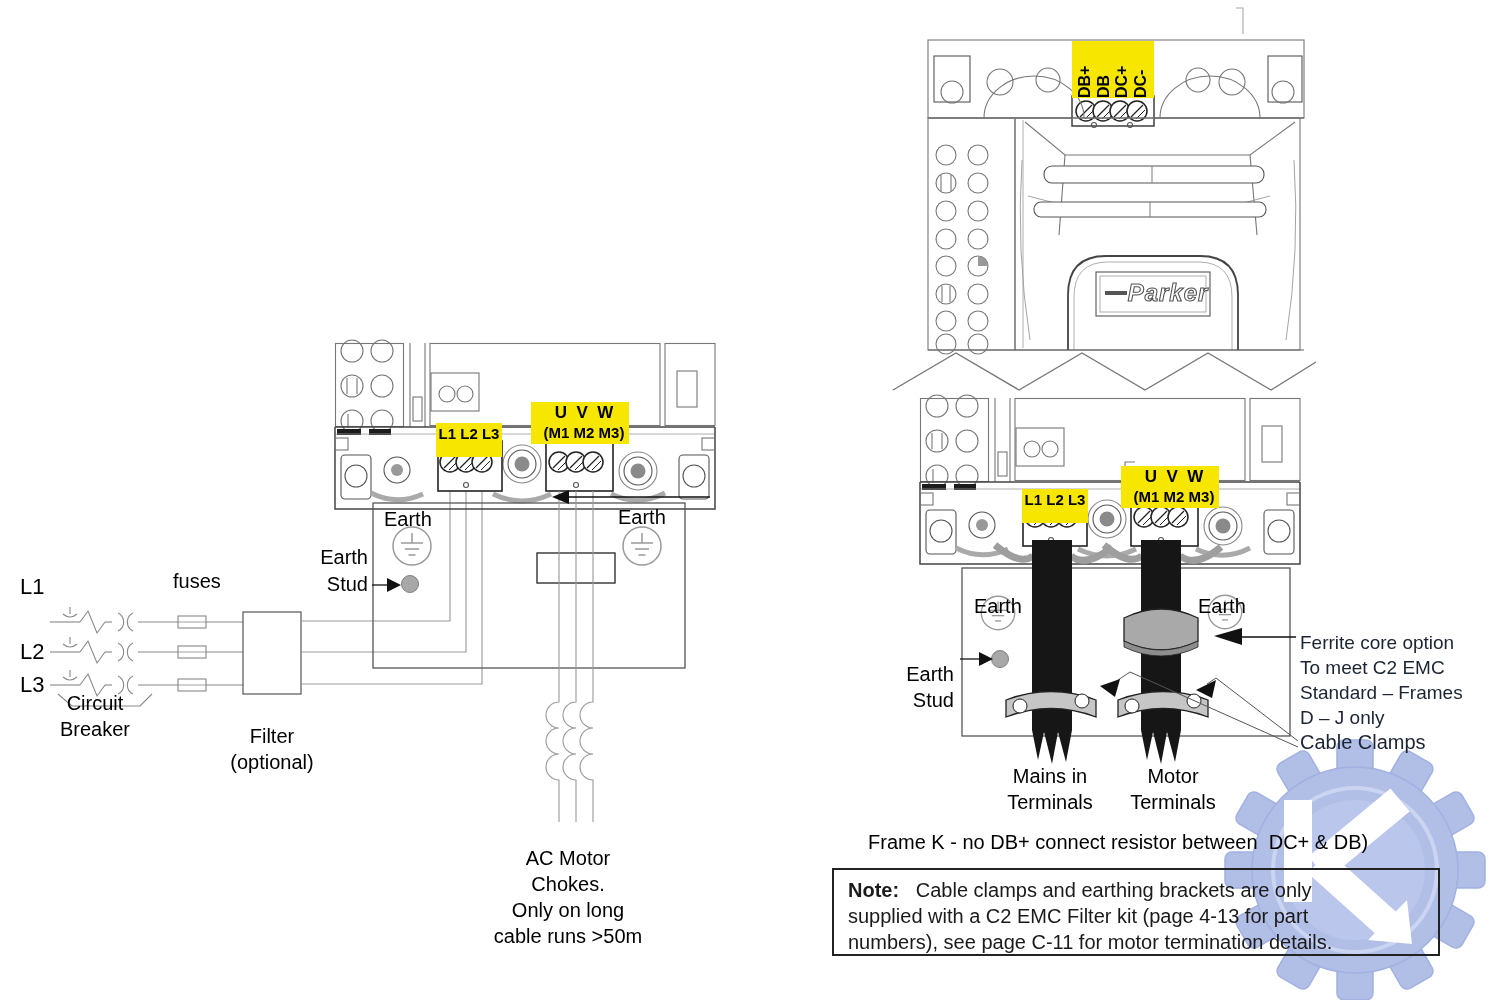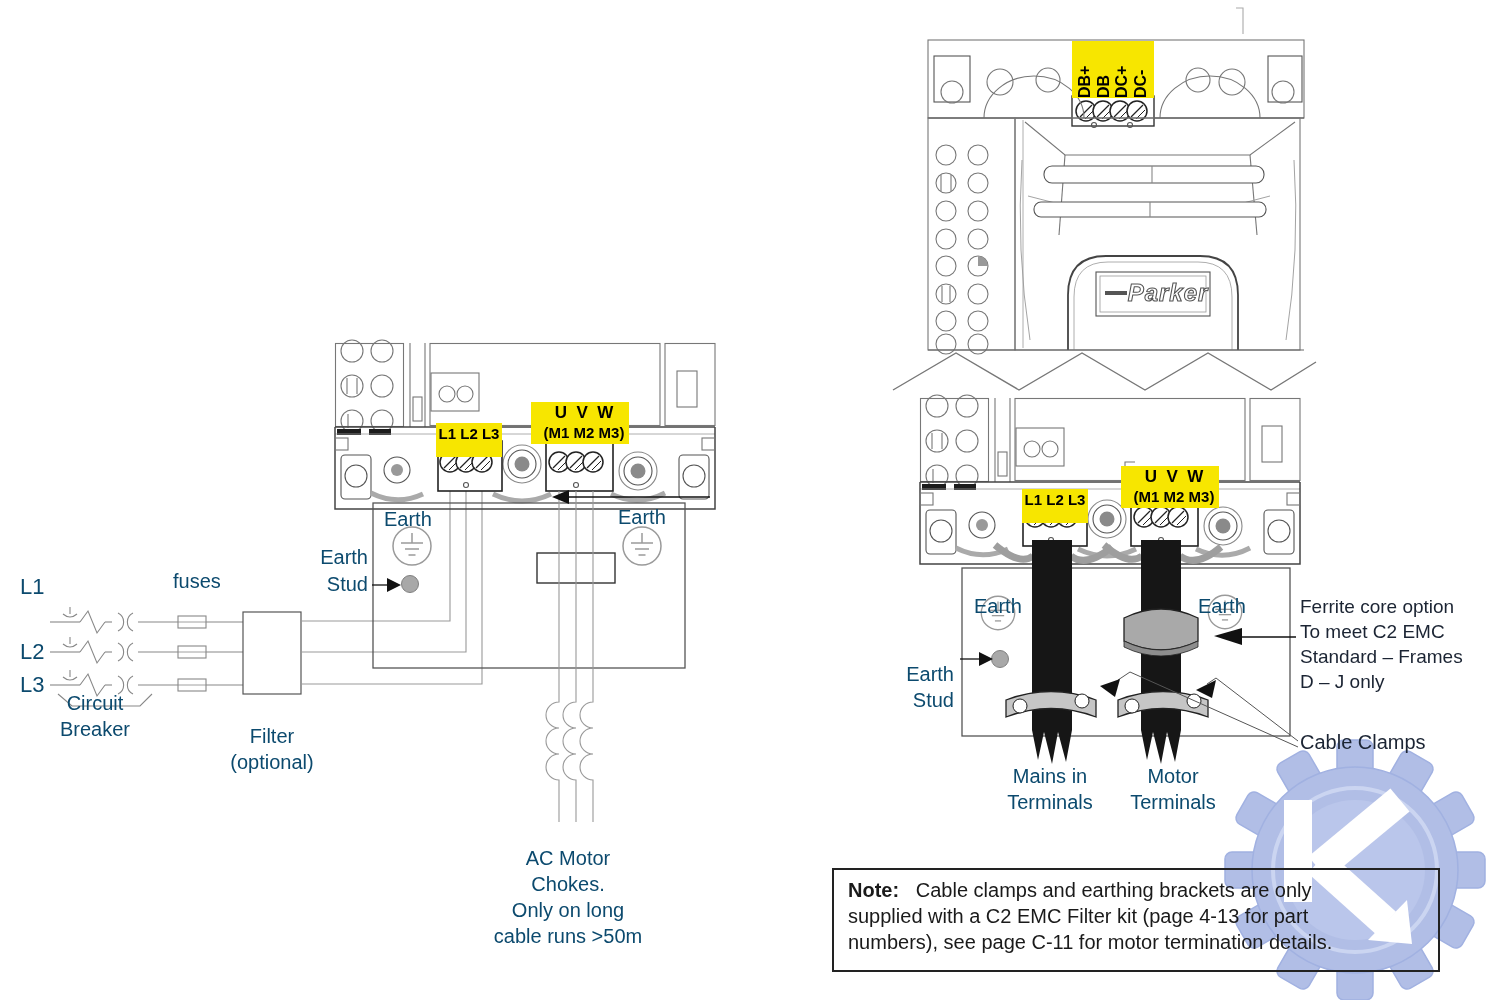--- a/index.html
+++ b/index.html
@@ -6,7 +6,7 @@
   #page{position:relative;width:1500px;height:1000px;background:#ffffff;overflow:hidden;
         font-family:"Liberation Sans","DejaVu Sans",sans-serif;color:#1a1a1a;}
   #art{position:absolute;left:0;top:0;}
-  .lbl{position:absolute;font-size:20px;line-height:26px;white-space:pre-line;color:#0c4a6e;}
+  .lbl{position:absolute;font-size:20px;line-height:26px;white-space:pre-line;color:#000000;}
   .c{text-align:center;}
   .r{text-align:right;}
   .pre{white-space:pre;}

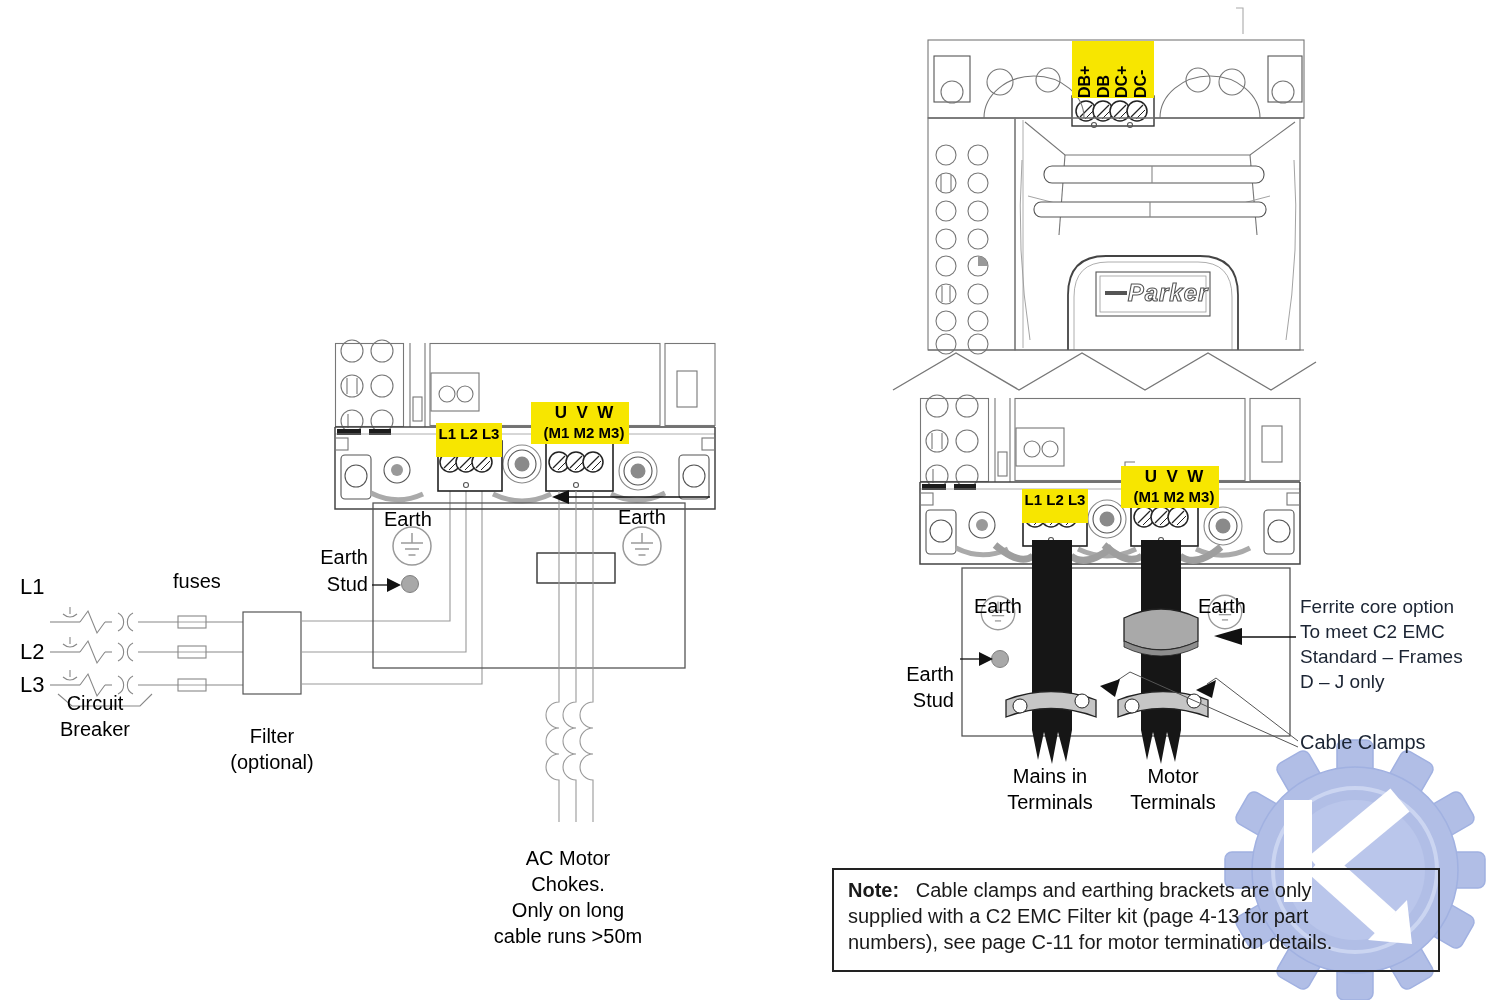--- a/index.html
+++ b/index.html
@@ -362,7 +362,7 @@
 Terminals</div>
 <div class="lbl c" style="left:1118px;top:763px;width:110px;">Motor
 Terminals</div>
-<div class="lbl navy" style="left:1300px;top:594px;font-size:19px;line-height:25px;">Ferrite core option
+<div class="lbl navy" style="left:1300px;top:630px;font-size:19px;line-height:25px;">Ferrite core option
 To meet C2 EMC
 Standard – Frames
 D – J only</div>

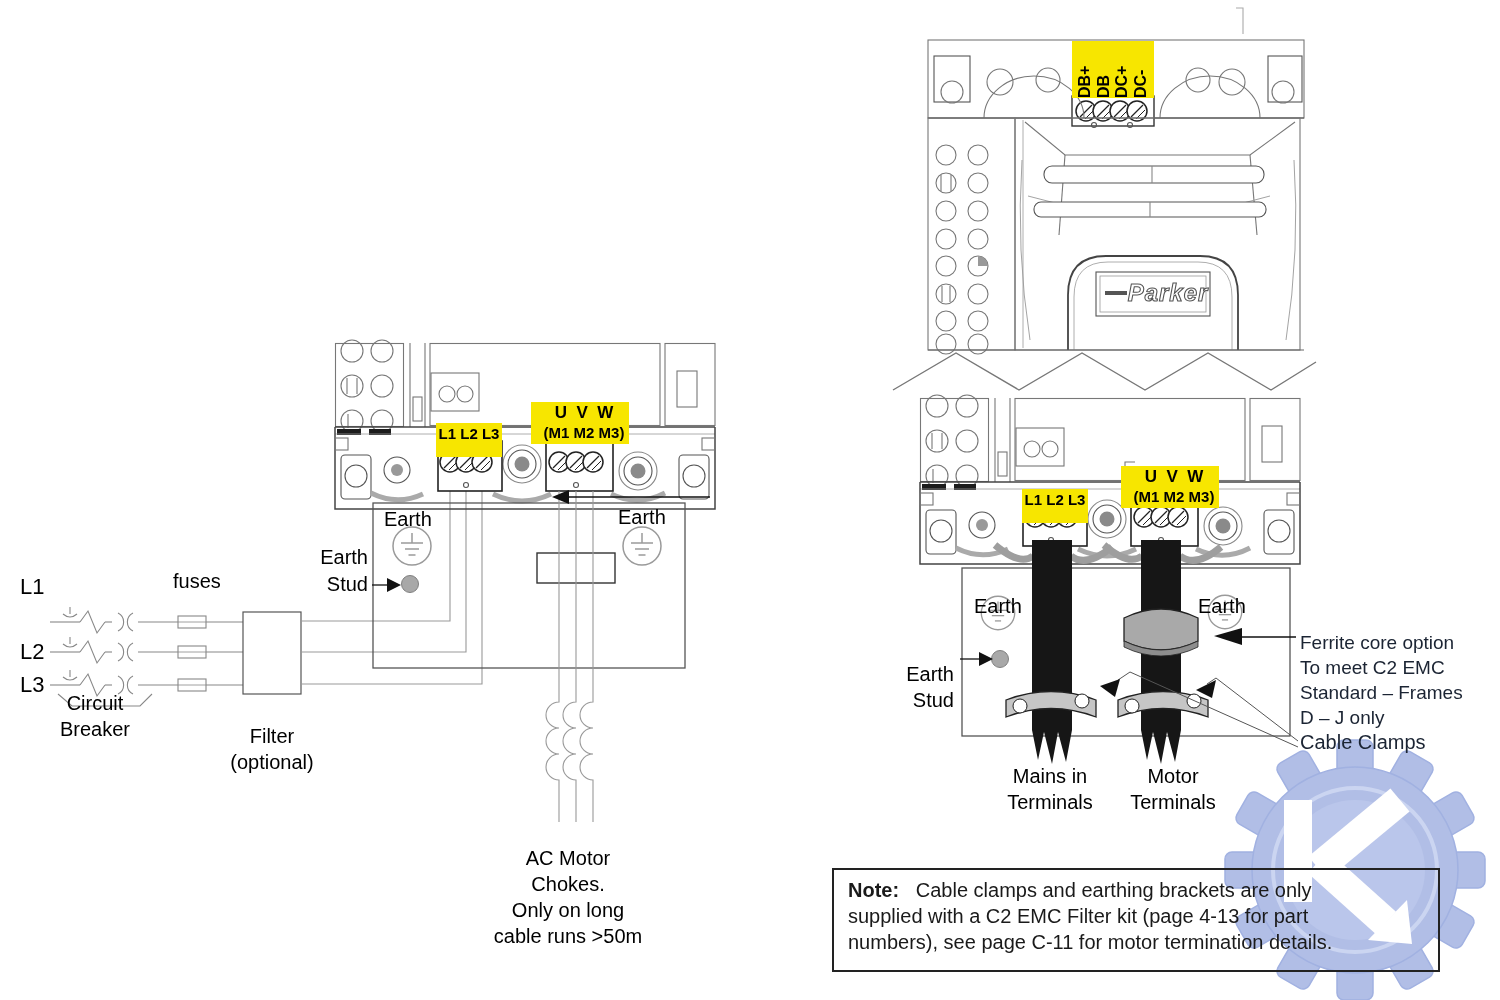--- a/index.html
+++ b/index.html
@@ -368,6 +368,7 @@
 D – J only</div>
 <div class="lbl navy" style="left:1300px;top:729px;">Cable Clamps</div>
 
+<div class="lbl pre" style="left:868px;top:829px;">Frame K - no DB+ connect resistor between  DC+ &amp; DB)</div>
 <div id="note-box">
   <div><b>Note:</b><span class="pre">   Cable clamps and earthing brackets are only</span></div>
   <div>supplied with a C2 EMC Filter kit (page 4-13 for part</div>

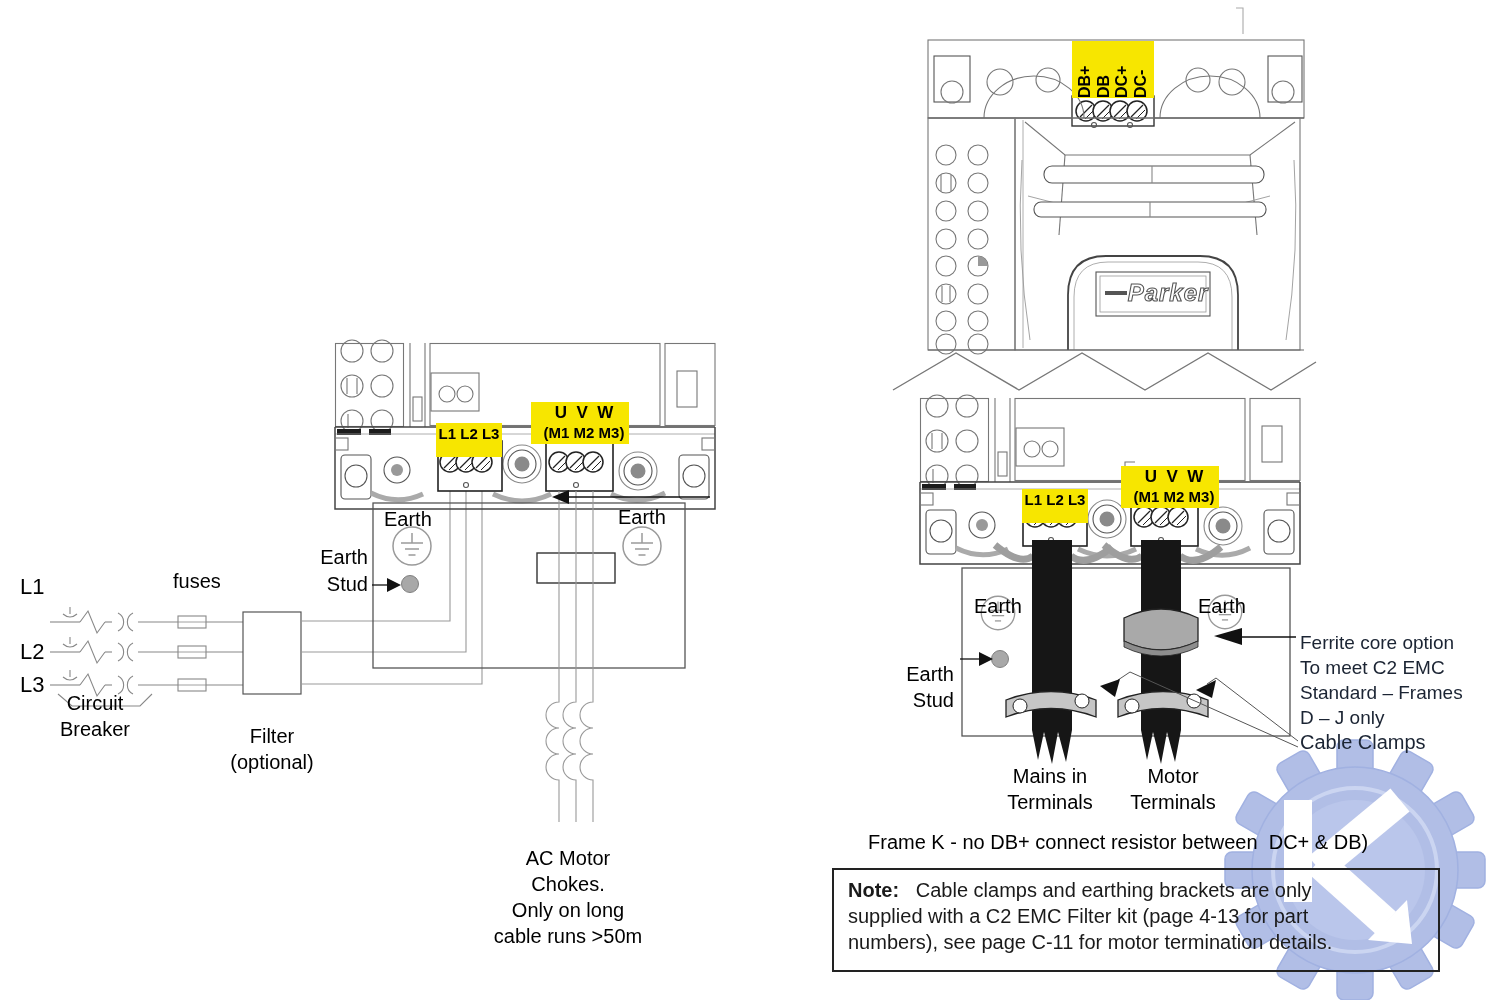--- a/index.html
+++ b/index.html
@@ -20,7 +20,7 @@
   #dc-label span{writing-mode:vertical-rl;transform:rotate(180deg);font-size:16px;font-weight:bold;
             line-height:1;color:#000;height:100%;}
   .navy{color:#1b2433;}
-  #note-box{position:absolute;left:832px;top:868px;width:608px;height:104px;border:2px solid #222;
+  #note-box{position:absolute;left:832px;top:868px;width:608px;height:88px;border:2px solid #222;
             box-sizing:border-box;padding:7px 0 0 14px;font-size:20px;line-height:26px;background:transparent;}
   #note-box b{font-weight:bold;}
 </style>

